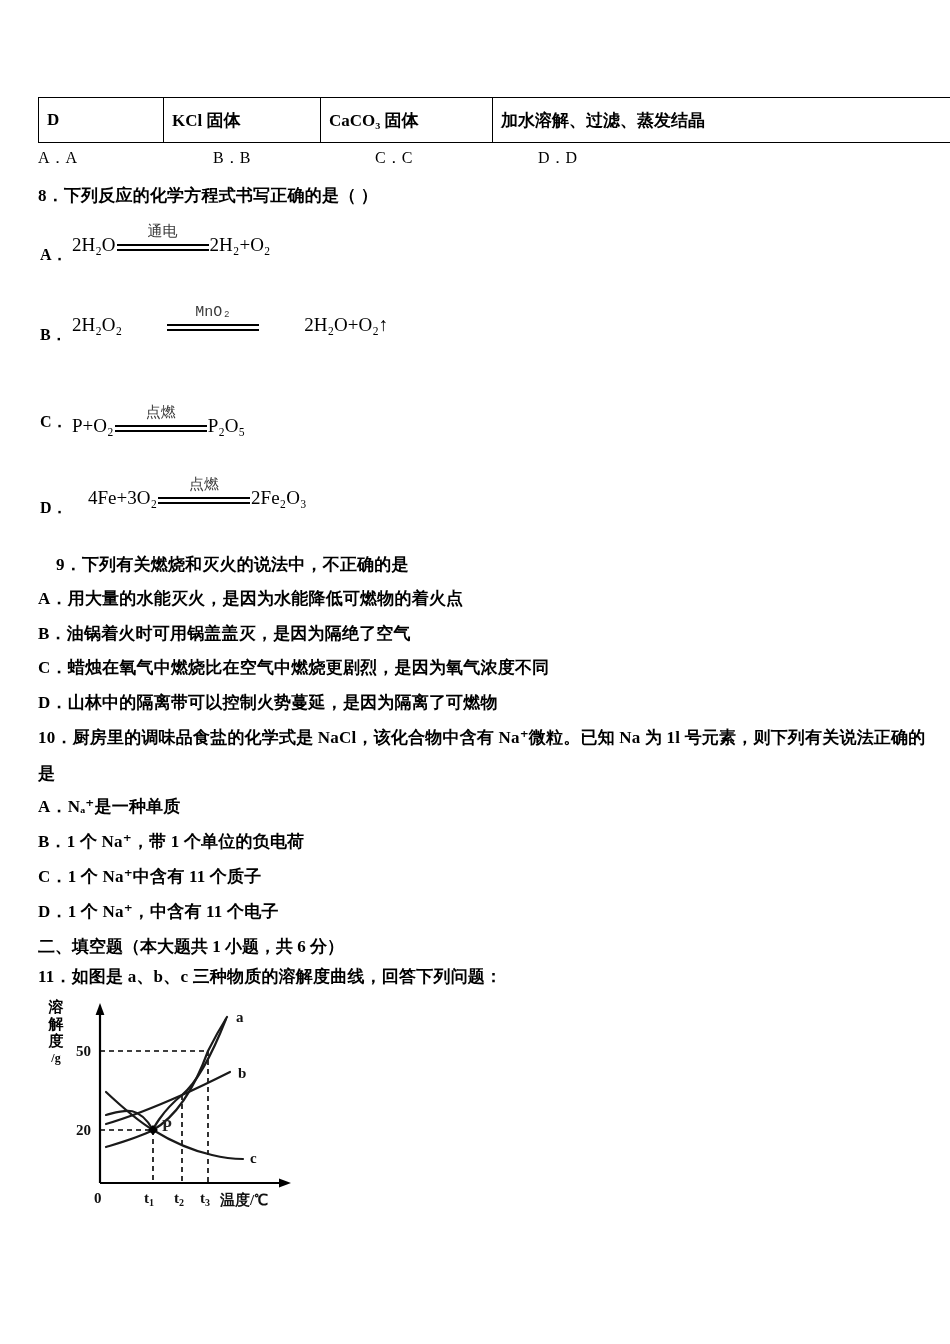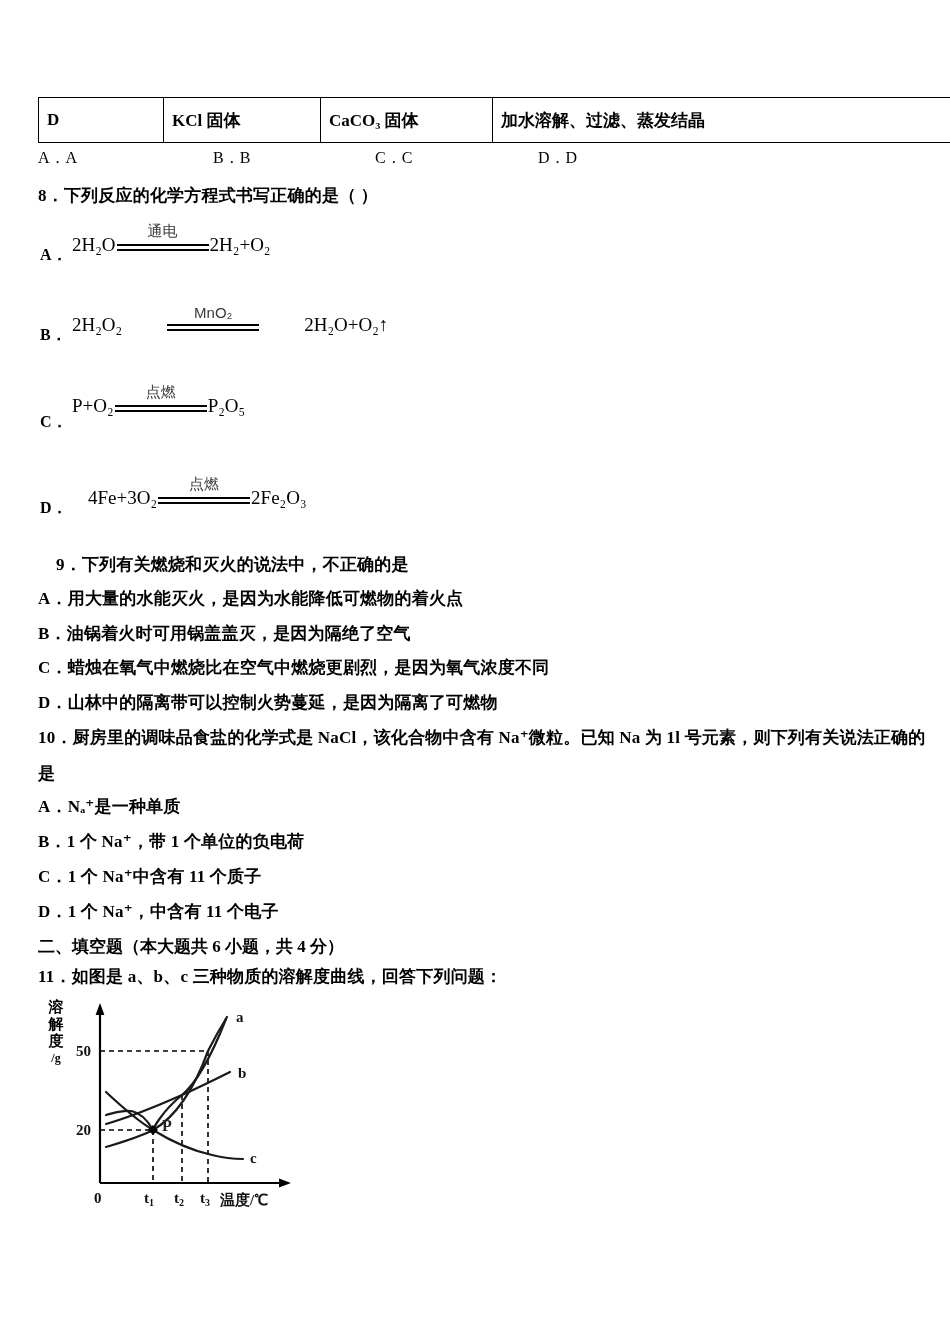--- a/index.html
+++ b/index.html
@@ -112,7 +112,7 @@
     bottom: 11px;
     font-size: 15px;
     white-space: nowrap;
-    font-family: Liberation Sans, sans-serif;
+    font-family: Liberation Mono, monospace;
     color: #3a3a3a;
   }
 

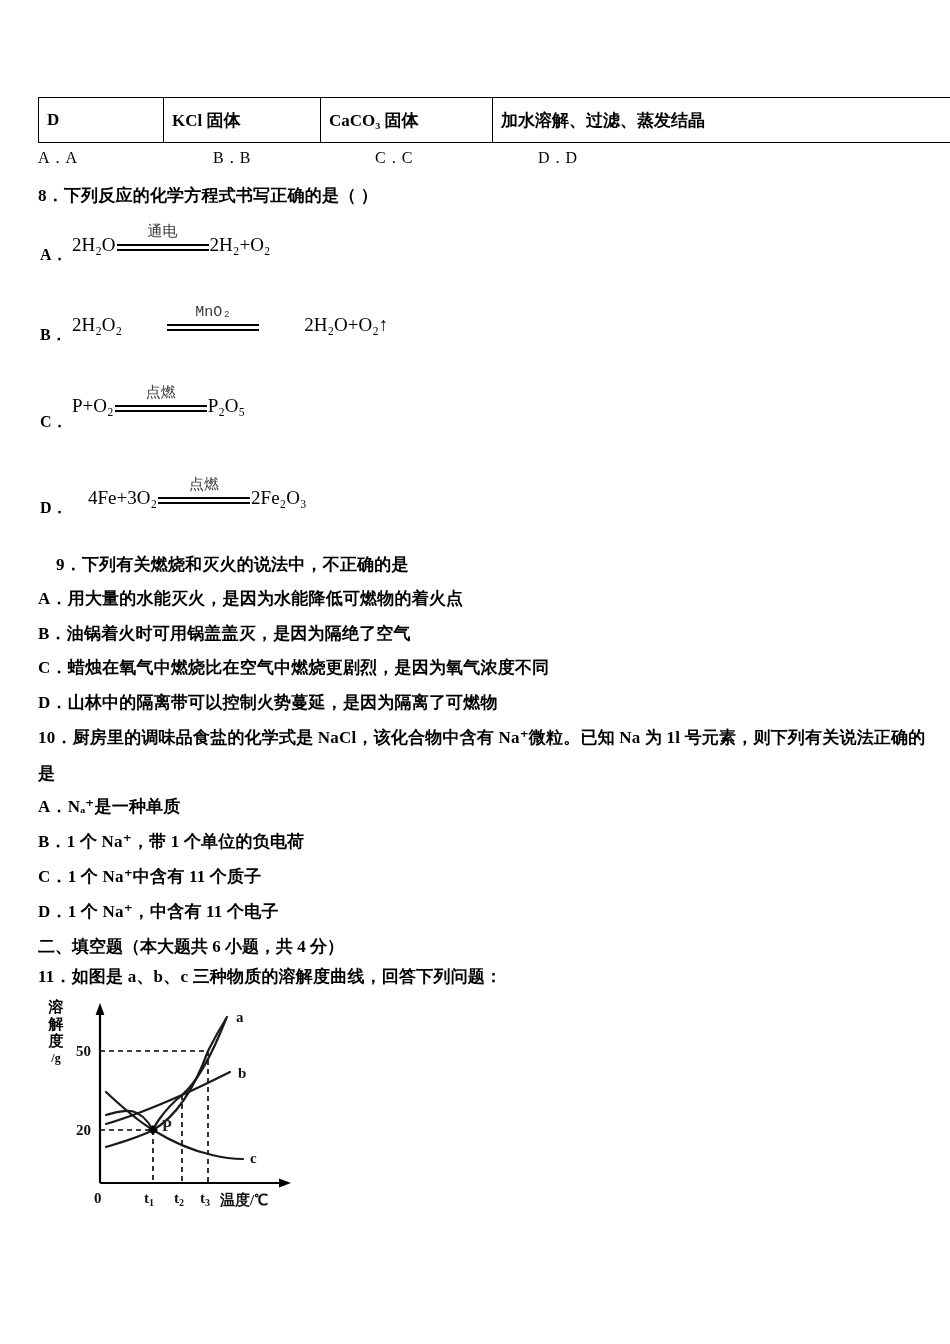--- a/index.html
+++ b/index.html
@@ -194,7 +194,7 @@
   </div>
 
   <div class="eq-label" style="left:40px; top:412px;">C．</div>
-  <div class="eq" style="left:72px; top:395px;">
+  <div class="eq" style="left:72px; top:415px;">
     <span>P+O₂</span>
     <span class="arrow">
       <span class="cond">点燃</span>

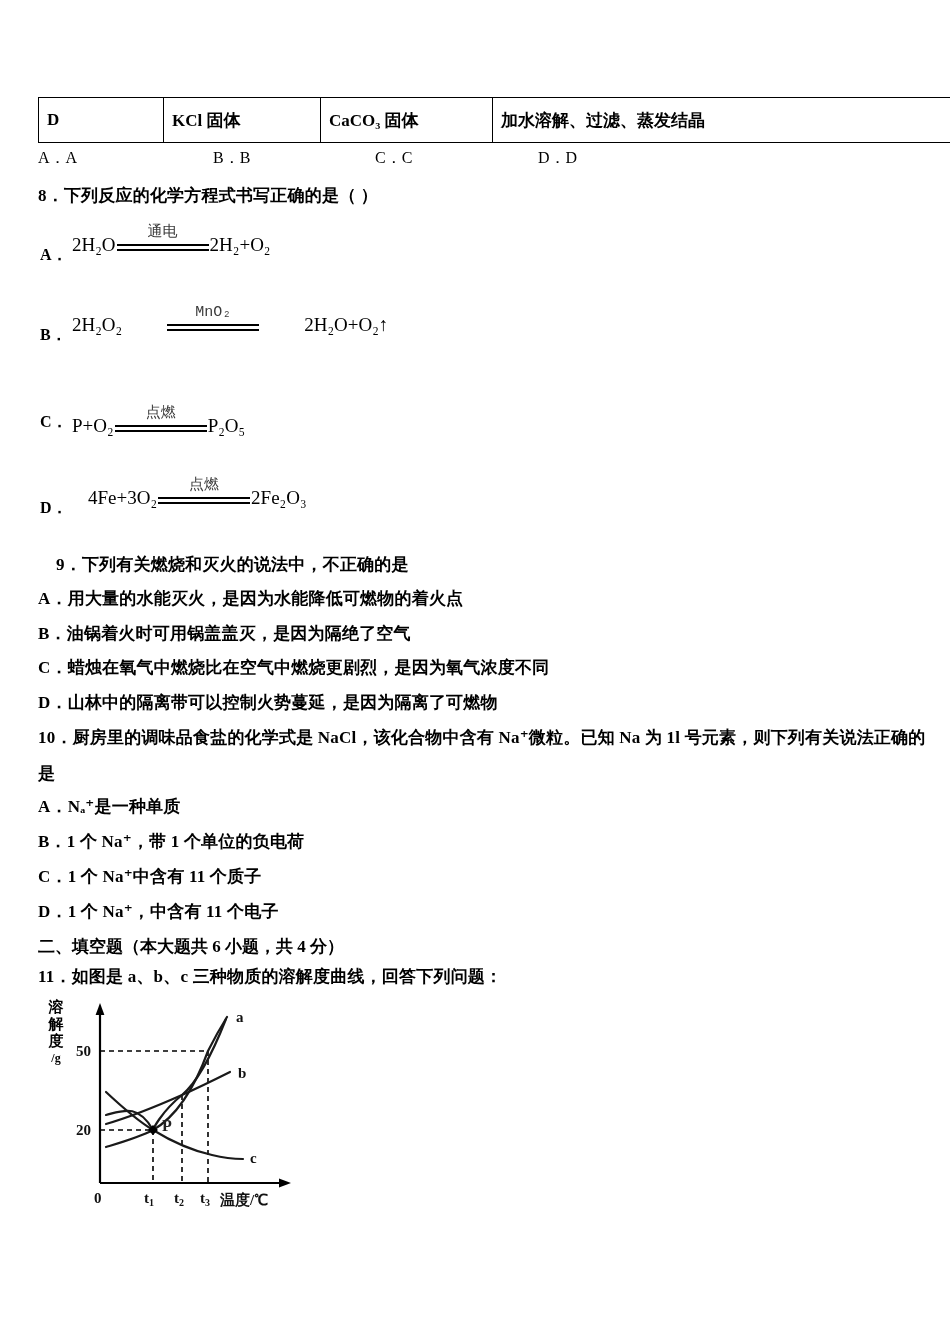--- a/index.html
+++ b/index.html
@@ -228,7 +228,7 @@
   <div class="qtext" style="left:38px; top:865px;">C．1 个 Na⁺中含有 11 个质子</div>
   <div class="qtext" style="left:38px; top:900px;">D．1 个 Na⁺，中含有 11 个电子</div>
 
-  <div class="section-head" style="left:38px; top:935px;">二、填空题（本大题共 6 小题，共 4 分）</div>
+  <div class="section-head" style="left:38px; top:935px;">二、填空题（本大题共 1 小题，共 6 分）</div>
   <div class="qtext" style="left:38px; top:965px;">11．如图是 a、b、c 三种物质的溶解度曲线，回答下列问题：</div>
 
   <div class="chart-wrap">

